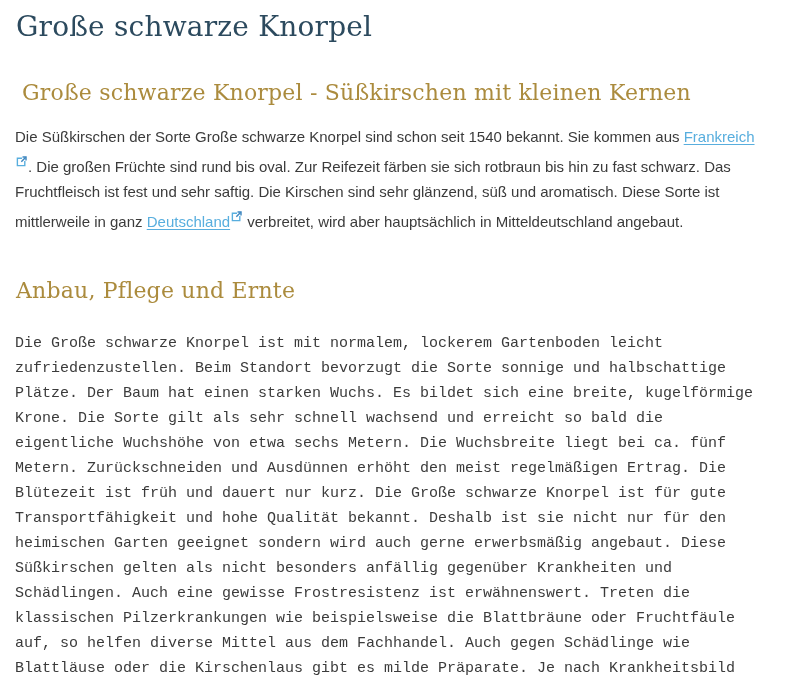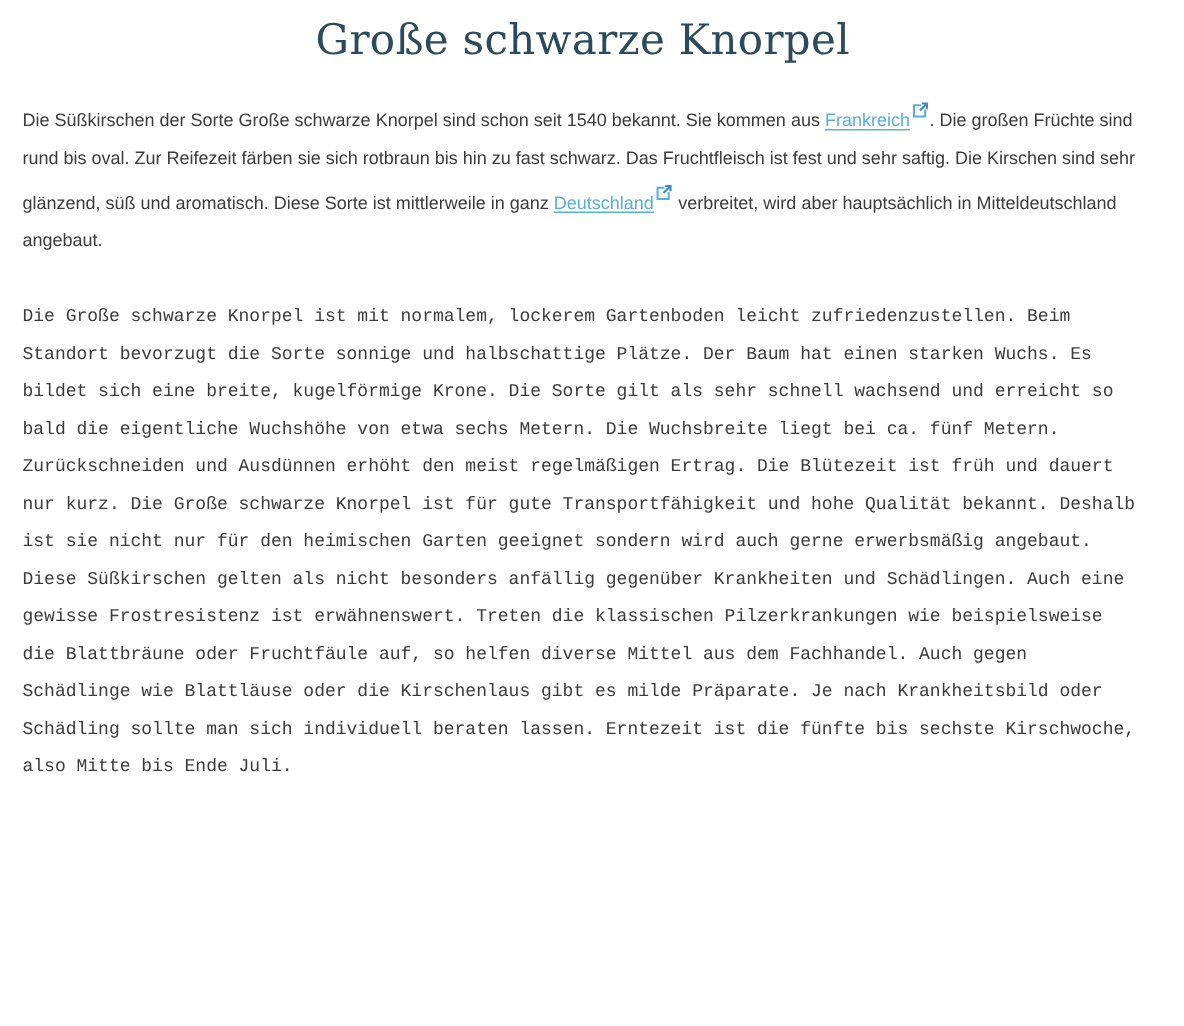--- a/index.html
+++ b/index.html
@@ -26,7 +26,6 @@
     line-height: 38px;
     color: #2c4a5e;
     letter-spacing: 0.2px;
-    text-align: center;
   }
   h2.accent-heading {
     font-family: "DejaVu Serif", "Liberation Serif", serif;

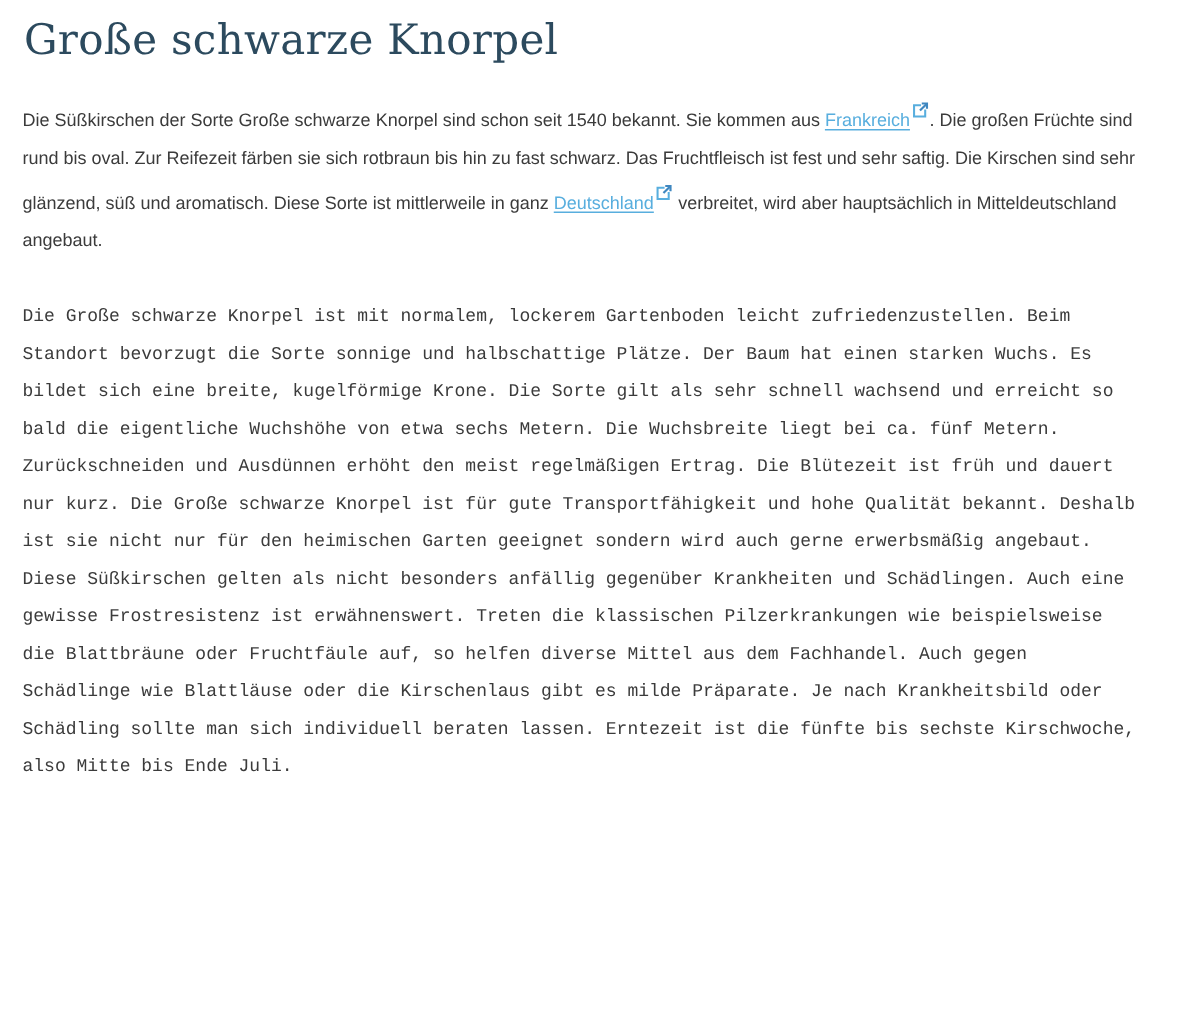--- a/index.html
+++ b/index.html
@@ -73,6 +73,7 @@
 
   <h1 class="page-title">Große schwarze Knorpel</h1>
 
+  <h2 class="accent-heading article-subtitle">Große schwarze Knorpel - Süßkirschen mit kleinen Kernen</h2>
 
   <p class="body-paragraph"><span>Die Süßkirschen der Sorte Große schwarze Knorpel sind schon seit 1540 bekannt. Sie kommen aus </span><a class="text-link"><span>Frankreich</span><span class="ext-icon"><svg width="11" height="11" viewBox="0 0 12 12">
             <path d="M6.6 2.4 H1.5 V10.5 H9.6 V5.4" fill="none" stroke="#58aede" stroke-width="1.5"></path>

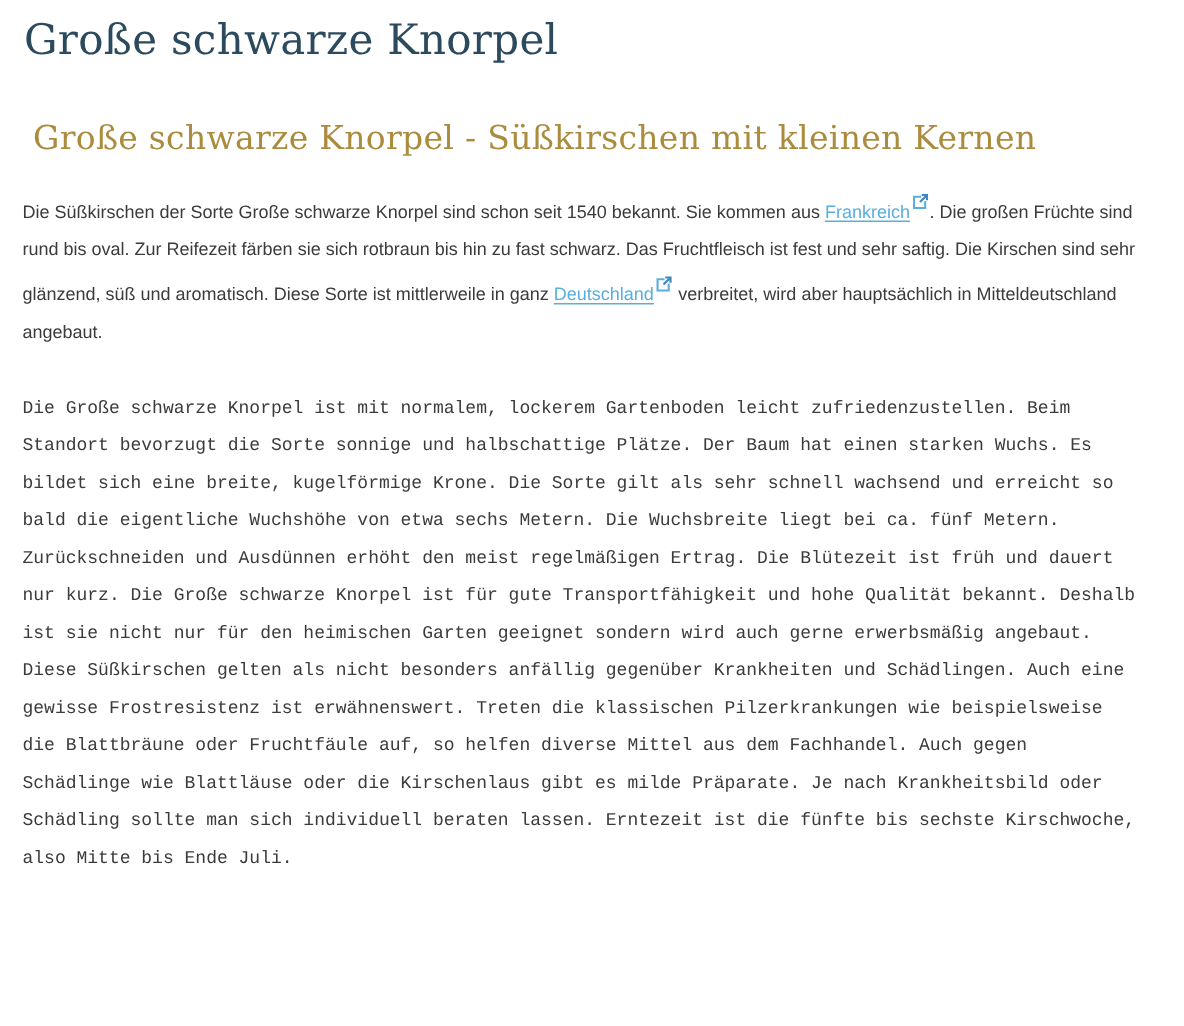--- a/index.html
+++ b/index.html
@@ -45,7 +45,7 @@
   p.body-paragraph {
     margin: 17px 0 0 0;
     max-width: 745px;
-    font-size: 12px;
+    font-size: 15px;
     line-height: 25px;
     color: #3b3b3b;
   }

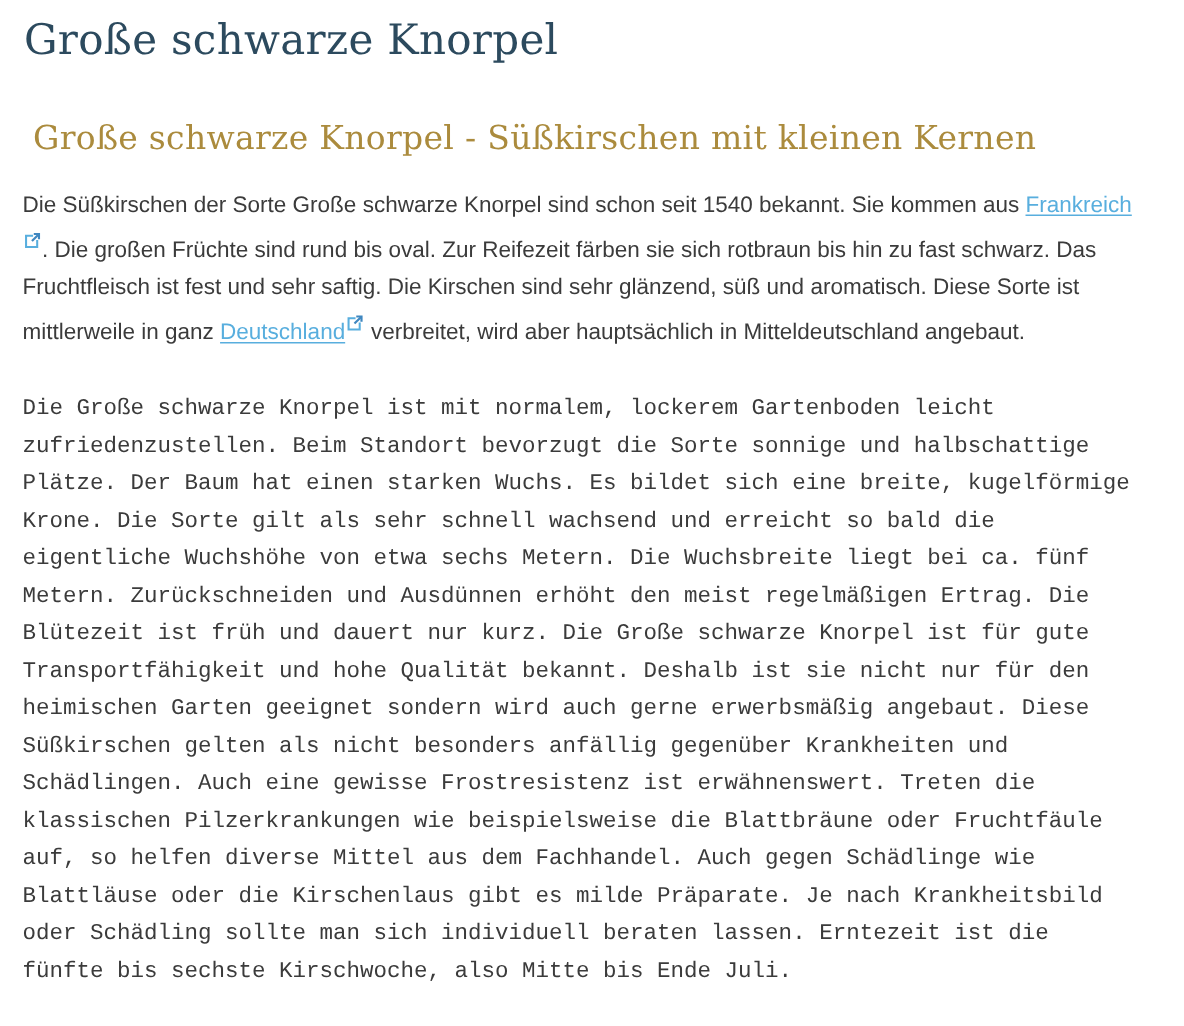--- a/index.html
+++ b/index.html
@@ -85,6 +85,7 @@
             <path d="M10.6 1.4 L5.8 6.2" fill="none" stroke="#3f87c0" stroke-width="1.6"></path>
           </svg></span></a><span> verbreitet, wird aber hauptsächlich in Mitteldeutschland angebaut.</span></p>
 
+  <h2 class="accent-heading section-heading">Anbau, Pflege und Ernte</h2>
 
   <p class="body-paragraph second-paragraph">Die Große schwarze Knorpel ist mit normalem, lockerem Gartenboden leicht zufriedenzustellen. Beim Standort bevorzugt die Sorte sonnige und halbschattige Plätze. Der Baum hat einen starken Wuchs. Es bildet sich eine breite, kugelförmige Krone. Die Sorte gilt als sehr schnell wachsend und erreicht so bald die eigentliche Wuchshöhe von etwa sechs Metern. Die Wuchsbreite liegt bei ca. fünf Metern. Zurückschneiden und Ausdünnen erhöht den meist regelmäßigen Ertrag. Die Blütezeit ist früh und dauert nur kurz. Die Große schwarze Knorpel ist für gute Transportfähigkeit und hohe Qualität bekannt. Deshalb ist sie nicht nur für den heimischen Garten geeignet sondern wird auch gerne erwerbsmäßig angebaut. Diese Süßkirschen gelten als nicht besonders anfällig gegenüber Krankheiten und Schädlingen. Auch eine gewisse Frostresistenz ist erwähnenswert. Treten die klassischen Pilzerkrankungen wie beispielsweise die Blattbräune oder Fruchtfäule auf, so helfen diverse Mittel aus dem Fachhandel. Auch gegen Schädlinge wie Blattläuse oder die Kirschenlaus gibt es milde Präparate. Je nach Krankheitsbild oder Schädling sollte man sich individuell beraten lassen. Erntezeit ist die fünfte bis sechste Kirschwoche, also Mitte bis Ende Juli.</p>
 

